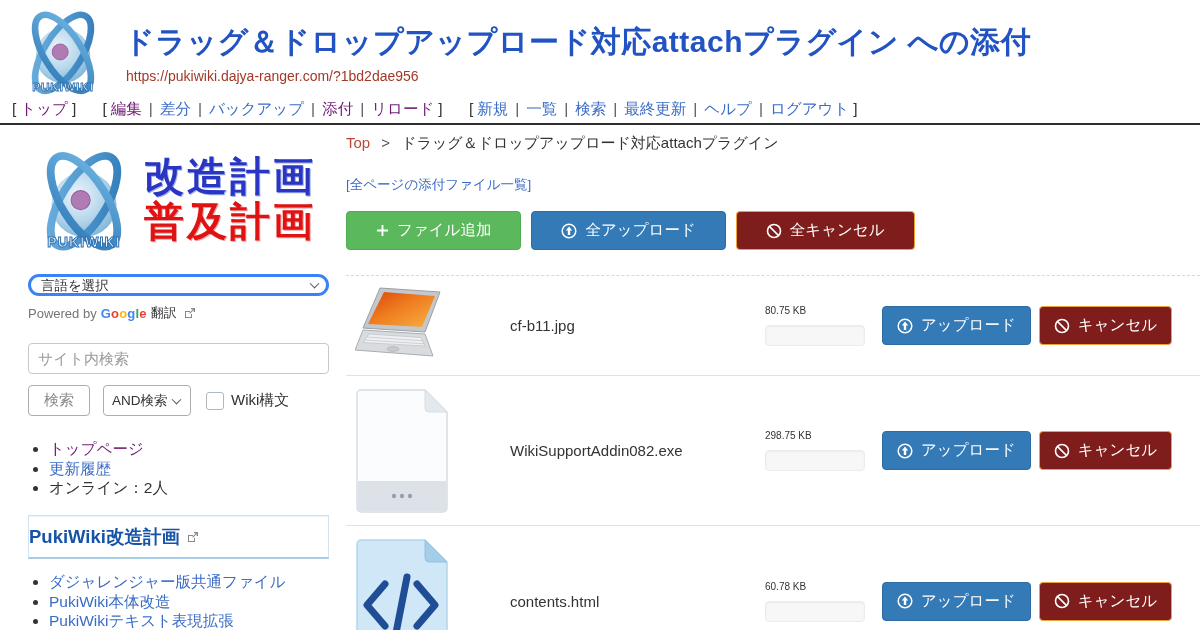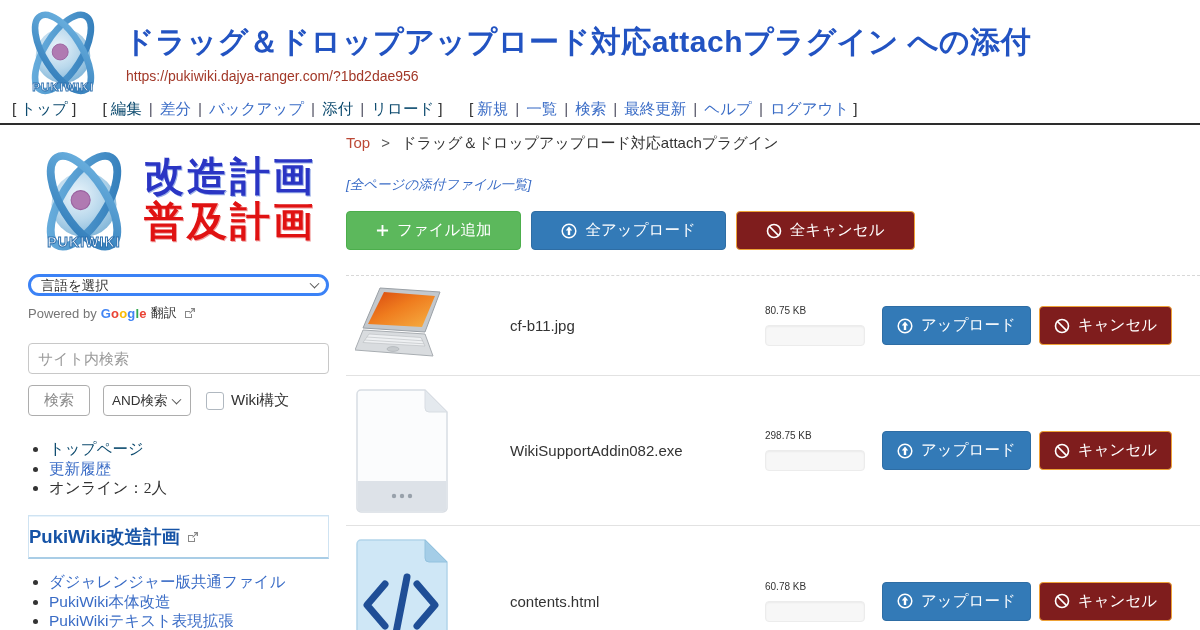--- a/index.html
+++ b/index.html
@@ -18,7 +18,7 @@
   .navbar .pipe { color:#556; margin:0 7px; }
   .navbar a { text-decoration:none; cursor:pointer; }
   .lk  { color:#3a6cc6; }
-  .vis { color:#0c4a6e; }
+  .vis { color:#701a75; }
 
   .top-divider { position:absolute; left:0; top:123px; width:1200px; height:2px; background:#2d2d2d; }
 

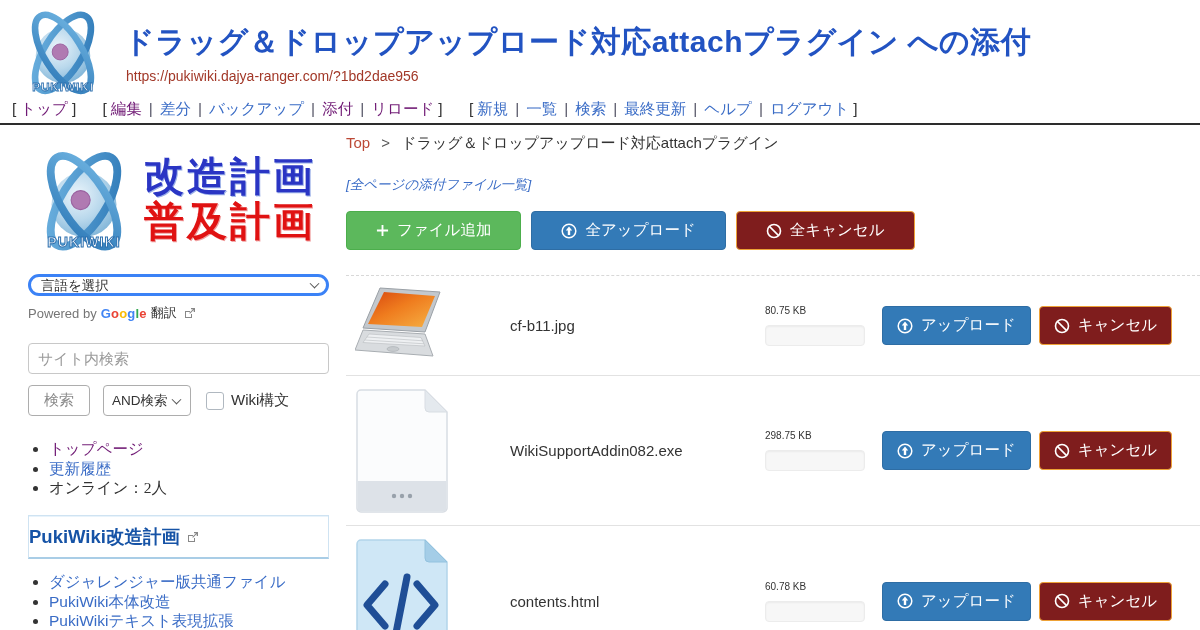--- a/index.html
+++ b/index.html
@@ -85,7 +85,7 @@
   .breadcrumb .sep { color:#555; margin:0 7px; }
 
   .attach-link { margin-top:23px; font-size:13.5px; }
-  .attach-link a { color:#3a6cc6; text-decoration:none; cursor:pointer;font-style:italic; }
+  .attach-link a { color:#3a6cc6; text-decoration:none; cursor:pointer; }
   .maxsize { margin-top:5px; font-size:13.5px; color:#333; }
 
   .btn-row { margin-top:17px; display:flex; gap:10px; }

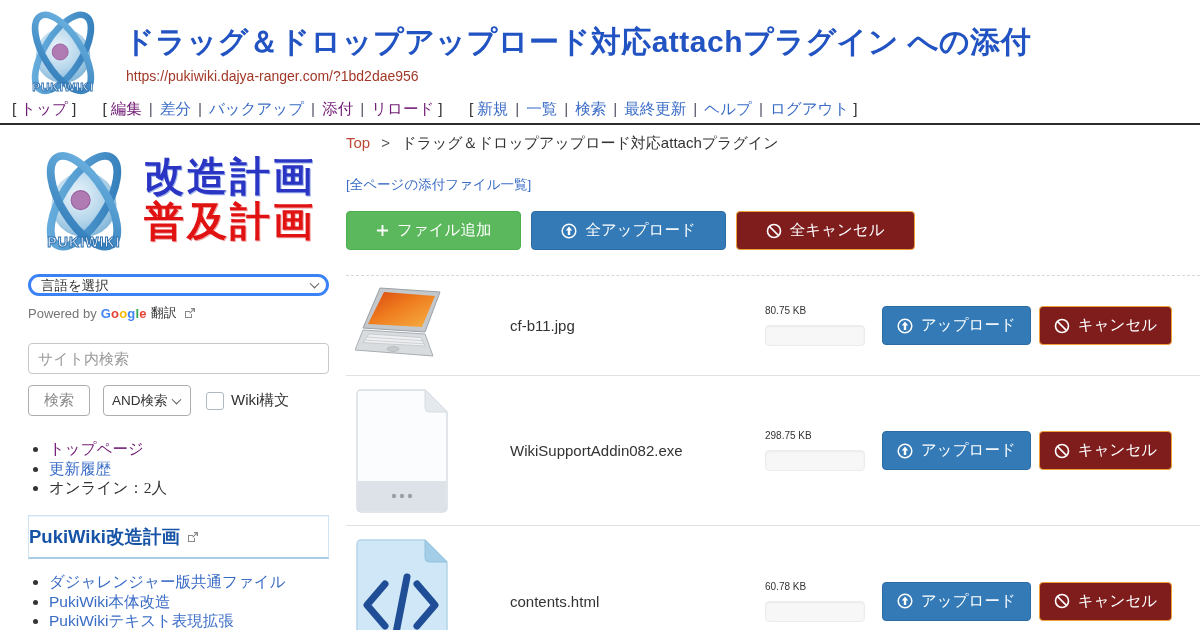--- a/index.html
+++ b/index.html
@@ -65,7 +65,7 @@
   .cb-label { margin-left:7px; font-size:15px; color:#333; }
 
   ul.side-list { margin-top:24px; padding-left:21px; font-size:15.5px; line-height:1.2; }
-  ul.side-list li { margin-bottom:1px;font-family:Liberation Serif, serif; }
+  ul.side-list li { margin-bottom:1px; }
   ul.side-list a { text-decoration:none; cursor:pointer; }
   .plain { color:#333; }
 

